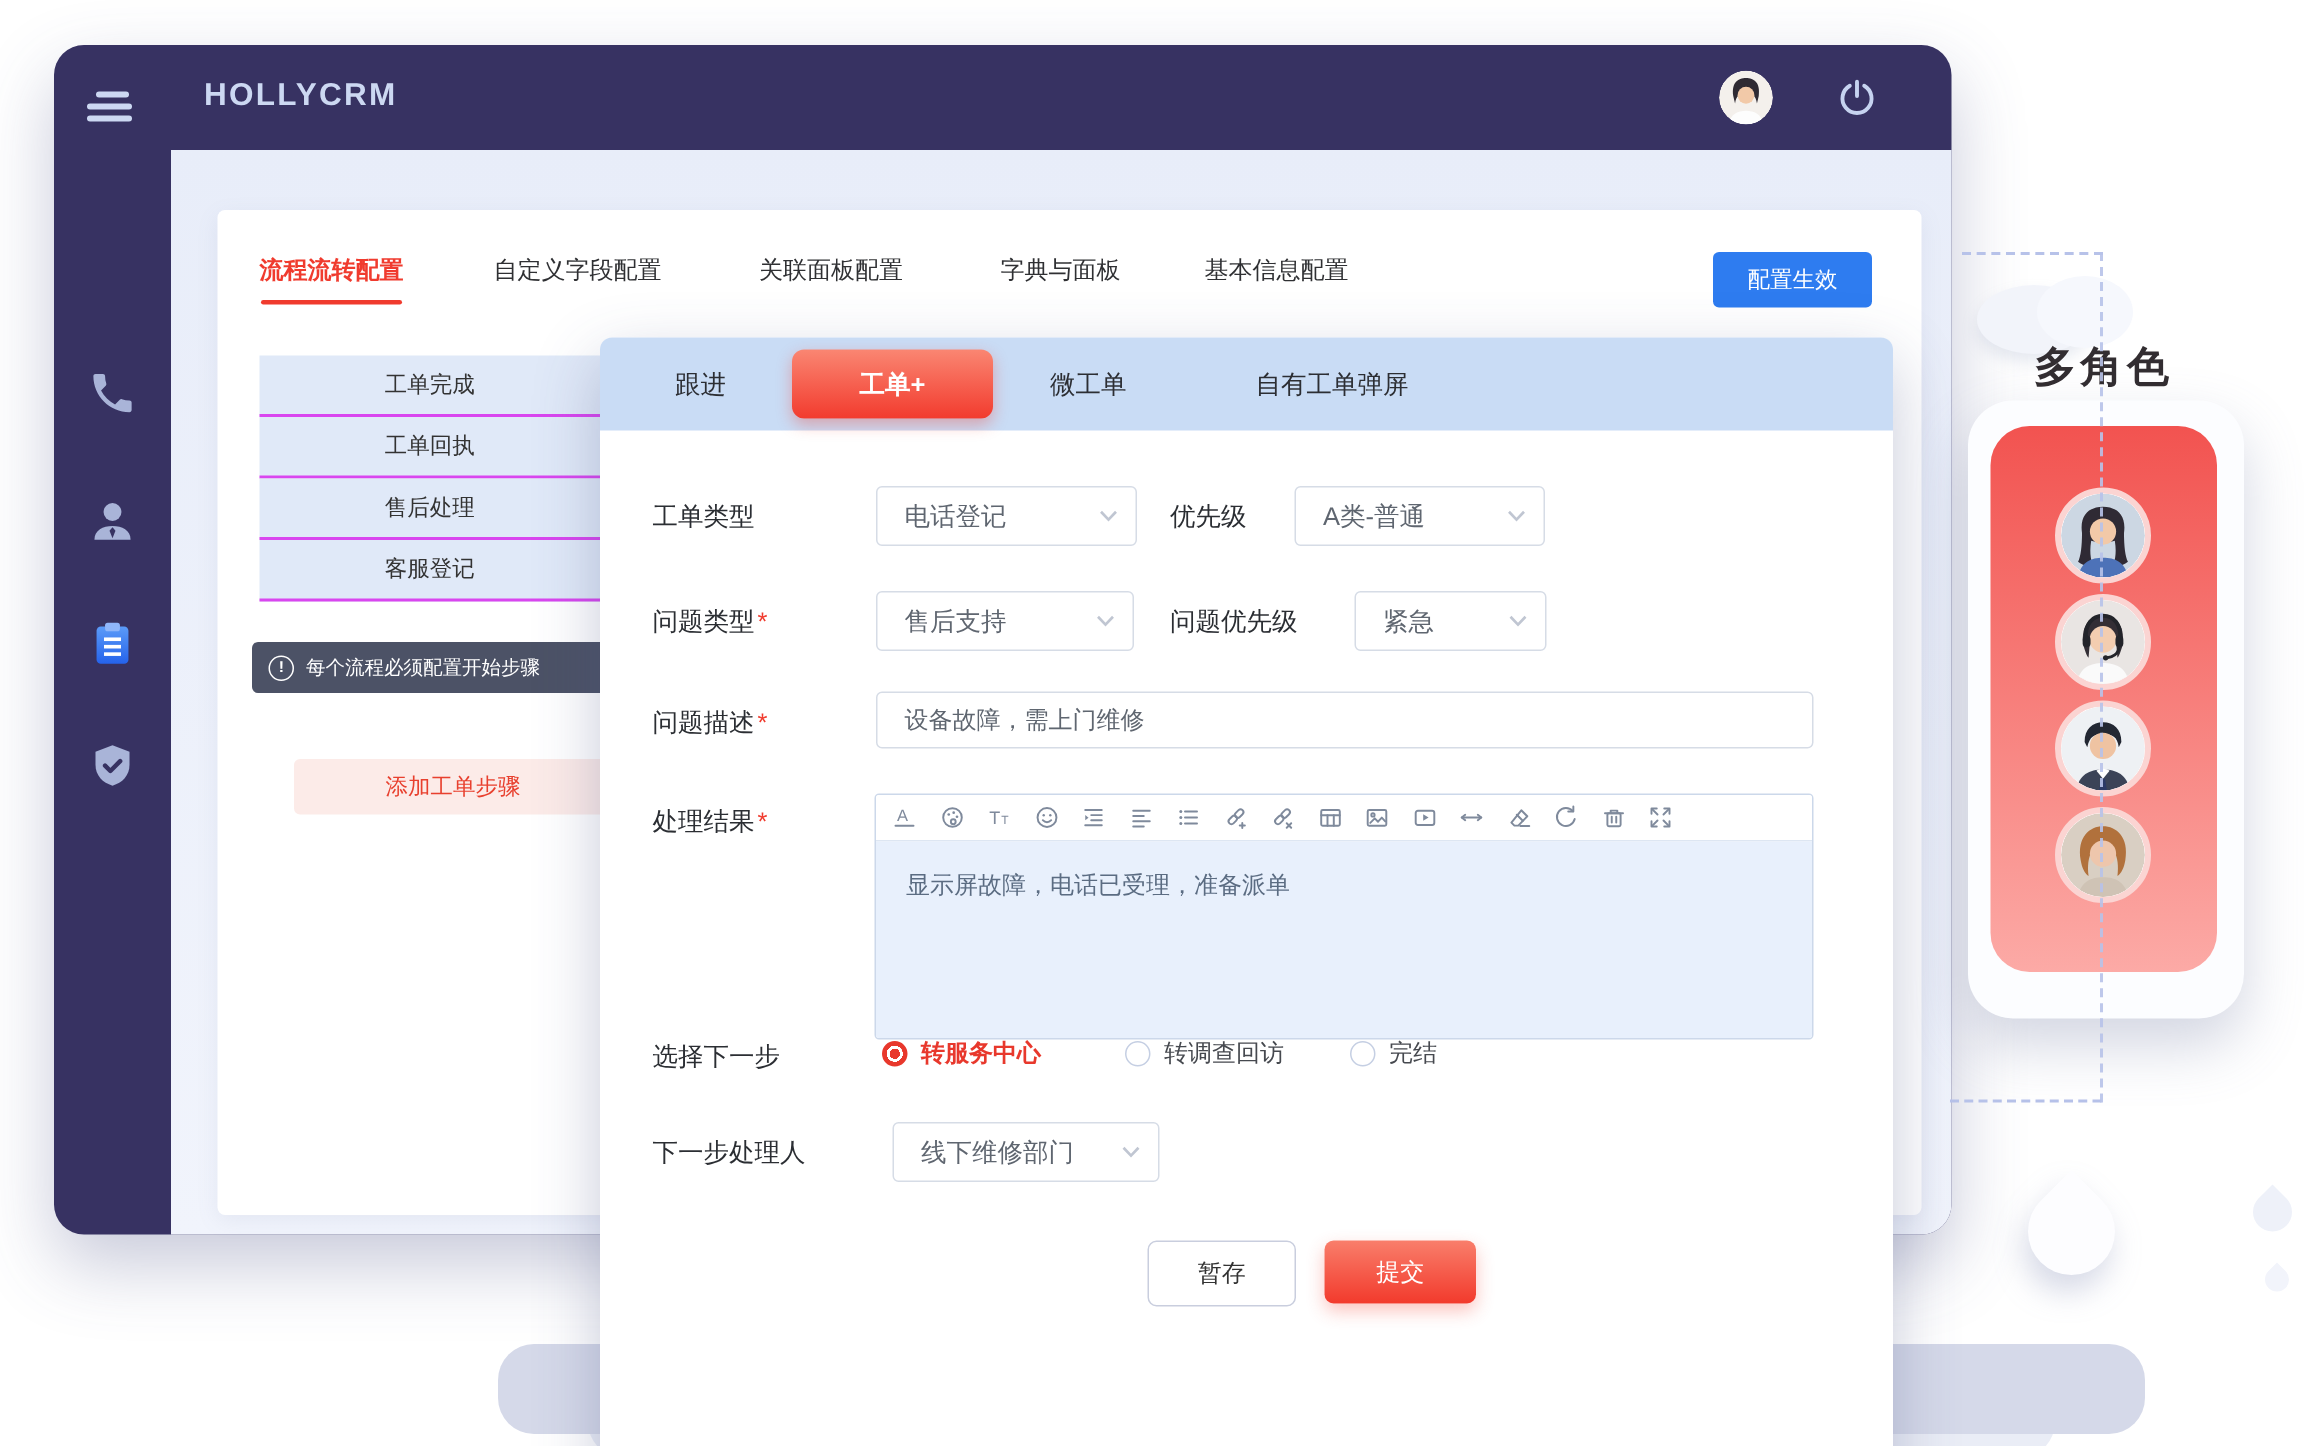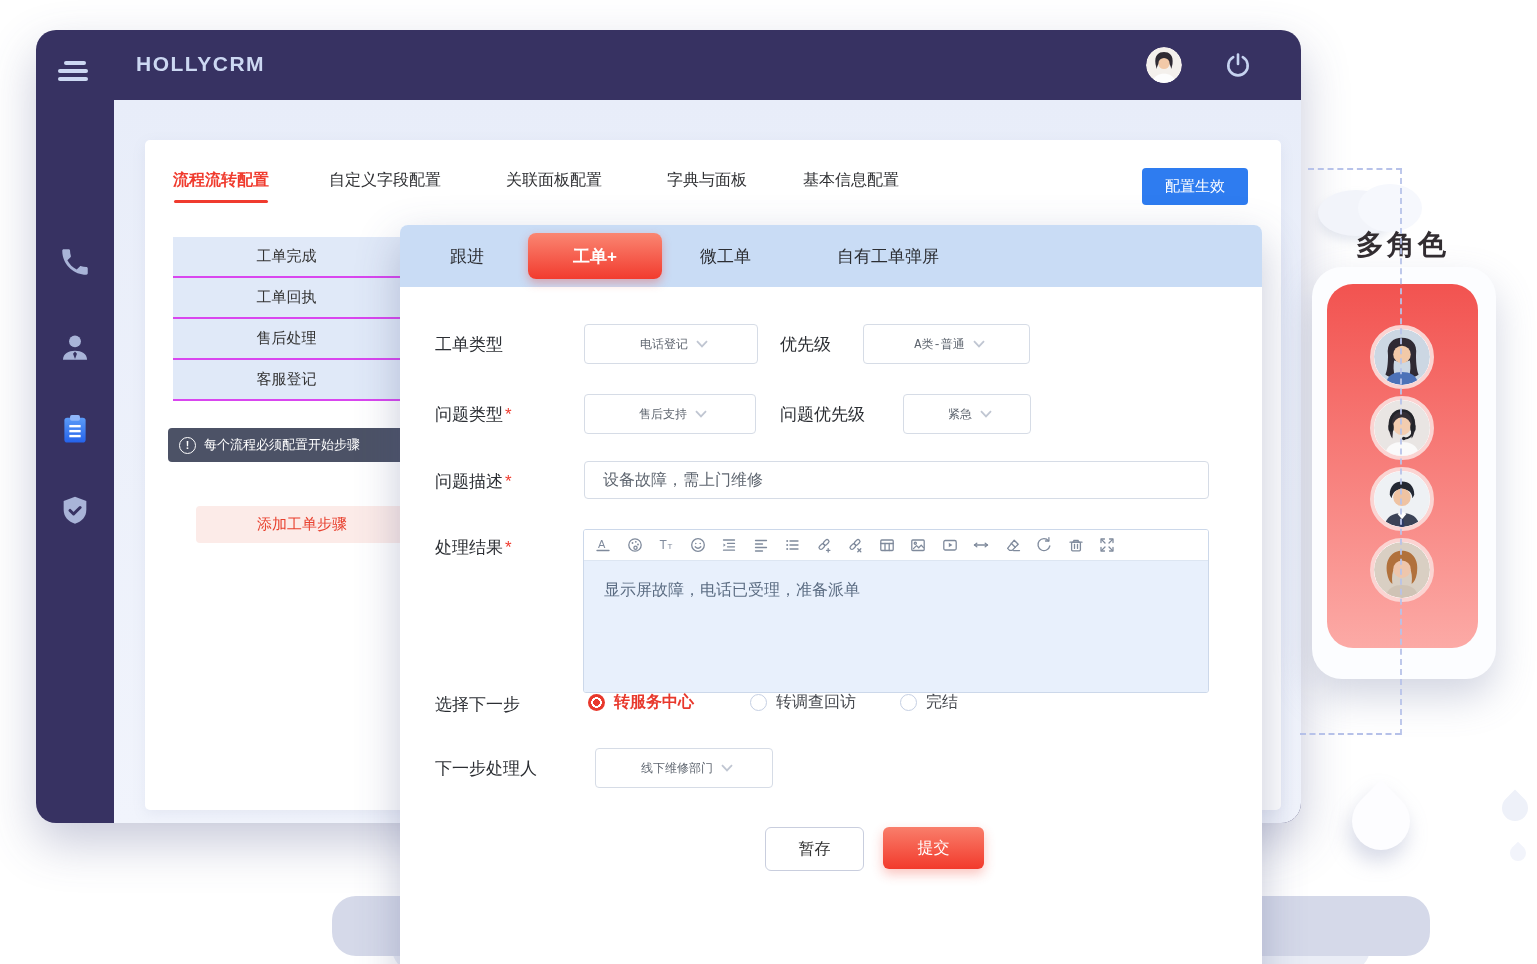--- a/index.html
+++ b/index.html
@@ -61,8 +61,8 @@
   .flabel{position:absolute;font-size:17px;color:#2b2e33;white-space:nowrap;}
   .flabel .req{color:#f03b2e;margin-left:2px;}
   .sel{position:absolute;height:40px;border:1px solid #d6dce6;border-radius:4px;background:#fff;box-sizing:border-box;
-       display:flex;align-items:center;justify-content:center;padding:0 12px 0 18px;
-       font-size:12px;color:#5f6670;cursor:pointer;}
+       display:flex;align-items:center;justify-content:space-between;padding:0 12px 0 18px;
+       font-size:17px;color:#5f6670;cursor:pointer;}
   .sel svg{flex:0 0 auto;margin-left:8px;}
   .tinput{position:absolute;height:38px;border:1px solid #d6dce6;border-radius:4px;background:#fff;box-sizing:border-box;
           display:flex;align-items:center;padding:0 18px;font-size:16px;color:#5f6670;cursor:text;}

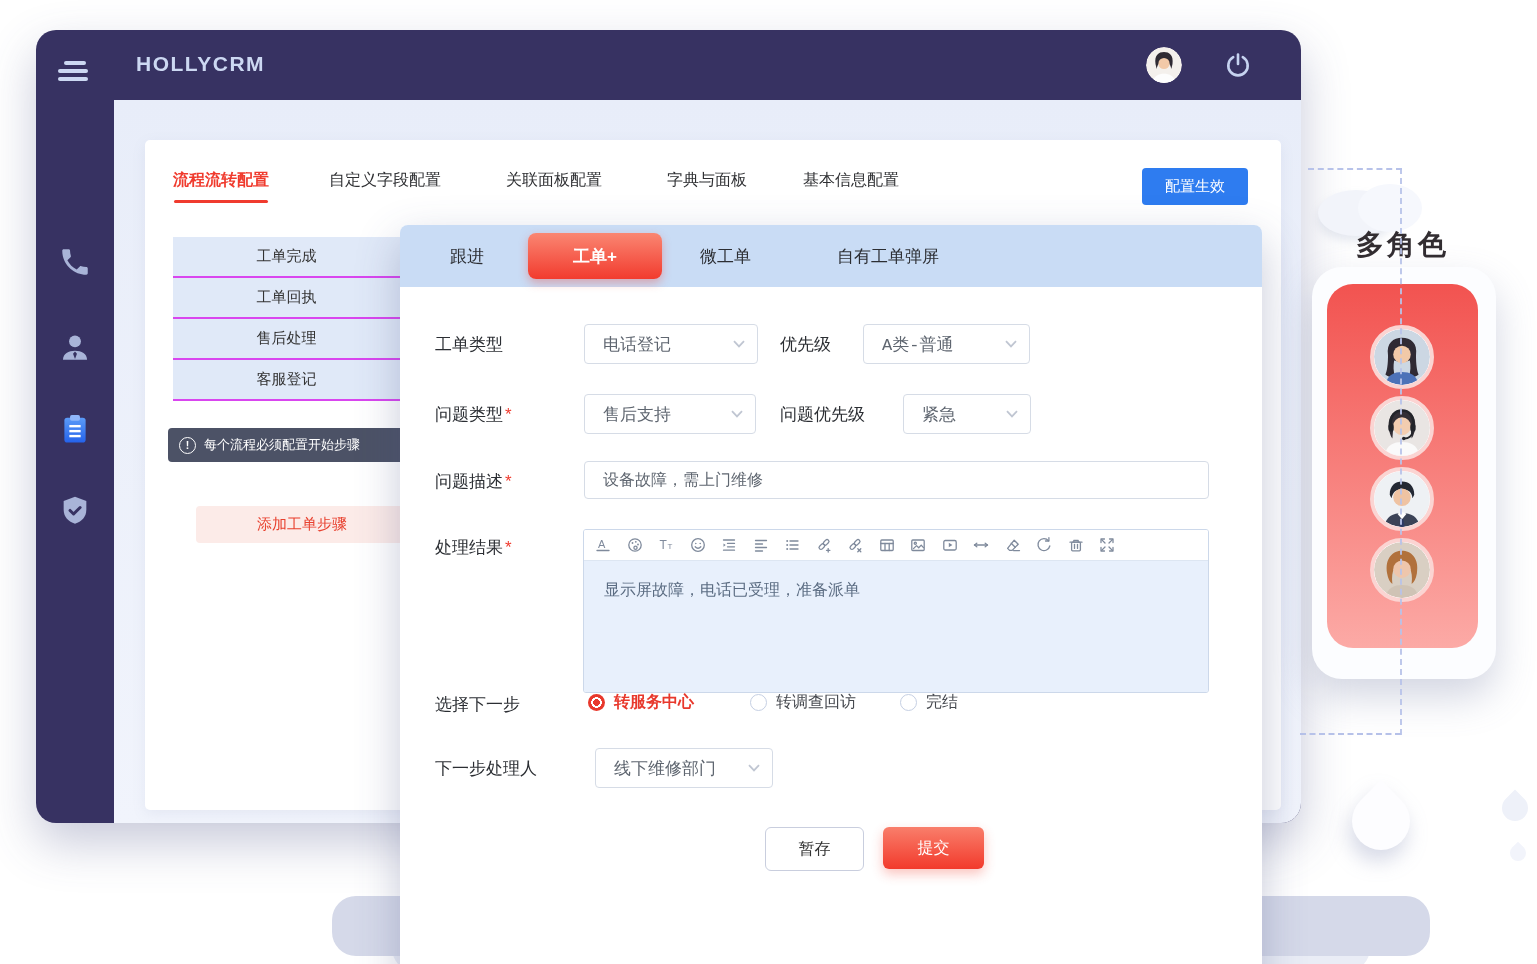--- a/index.html
+++ b/index.html
@@ -213,7 +213,7 @@
         </svg>
     </div>
     <span class="flabel" style="left:380px;top:108px;"><span>优先级</span></span>
-    <div class="sel" style="left:463px;top:99px;width:167px;font-family:Liberation Mono, monospace;">
+    <div class="sel" style="left:463px;top:99px;width:167px;">
       <span>A类-普通</span>
       <svg width="12" height="8" viewBox="0 0 12 8" fill="none">
           <polyline points="1,1.2 6,6.4 11,1.2" stroke="#c0c6d2" stroke-width="1.8"></polyline>

